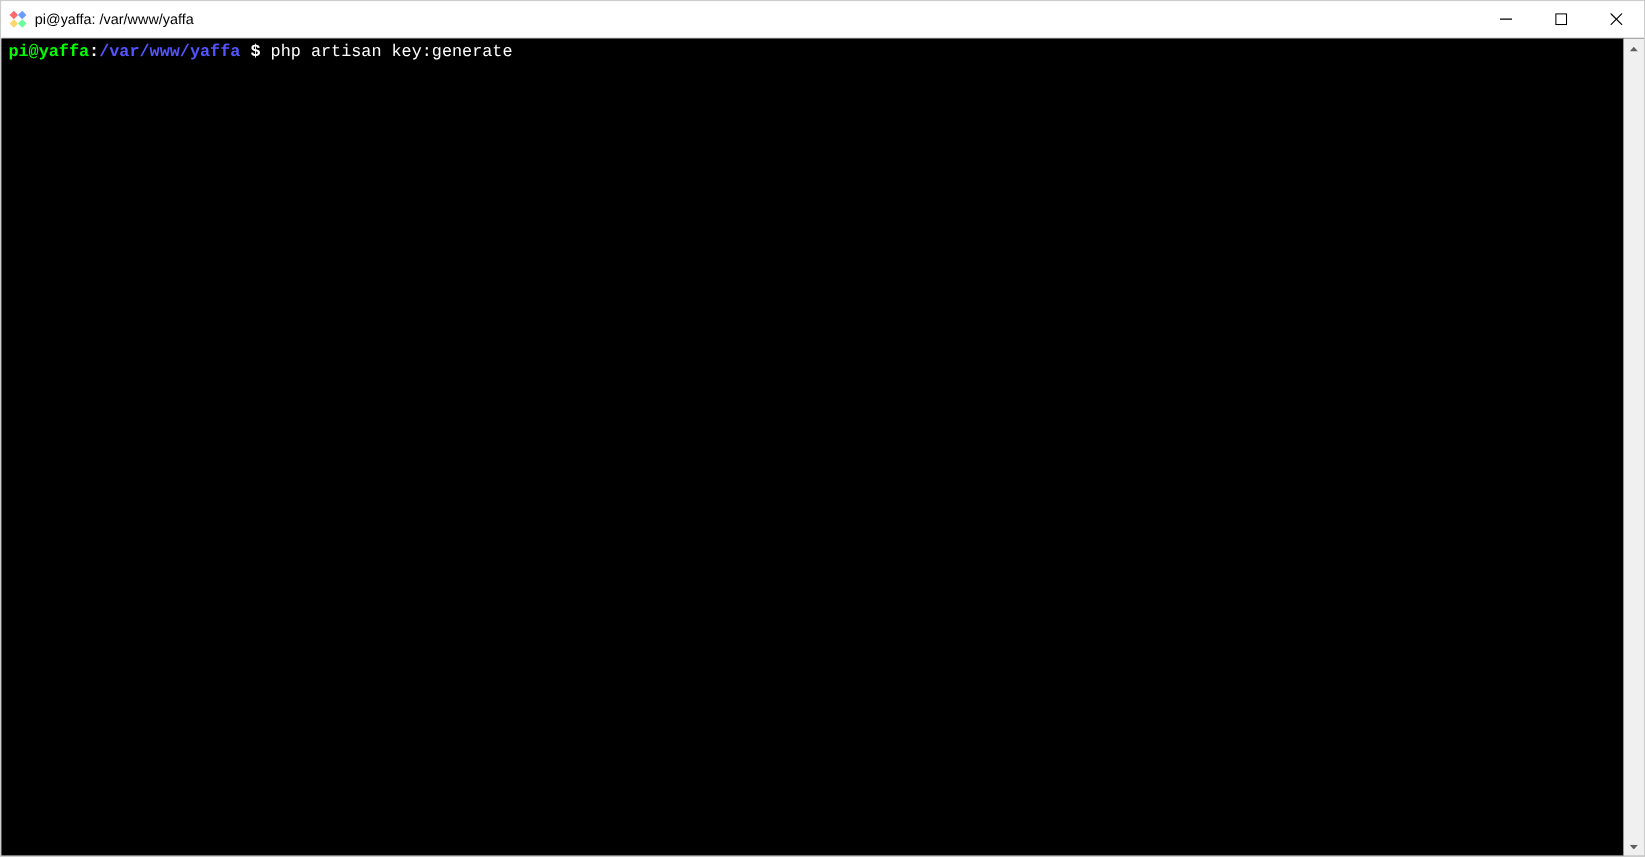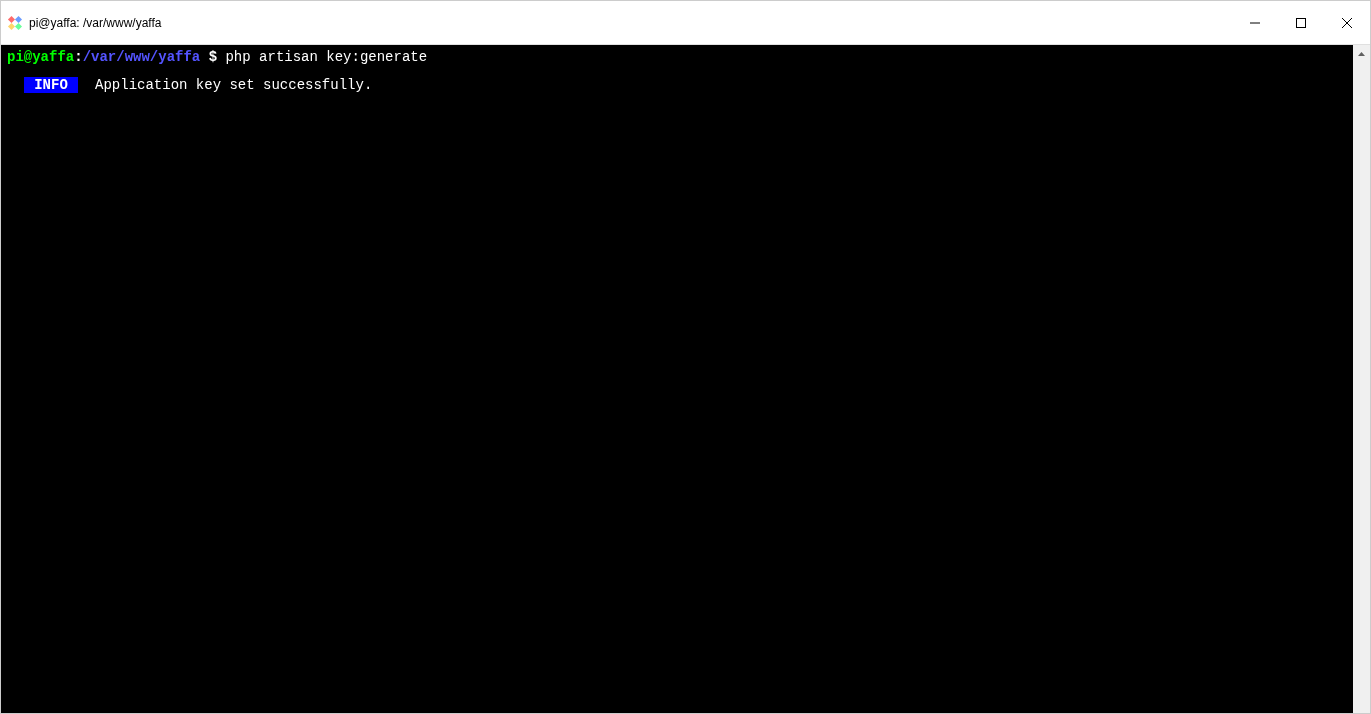--- a/index.html
+++ b/index.html
@@ -16,7 +16,7 @@
       border: 1px solid #ccc;
     }
     .titlebar {
-      height: 44px;
+      height: 31px;
       background: #fff;
       display: flex;
       align-items: center;

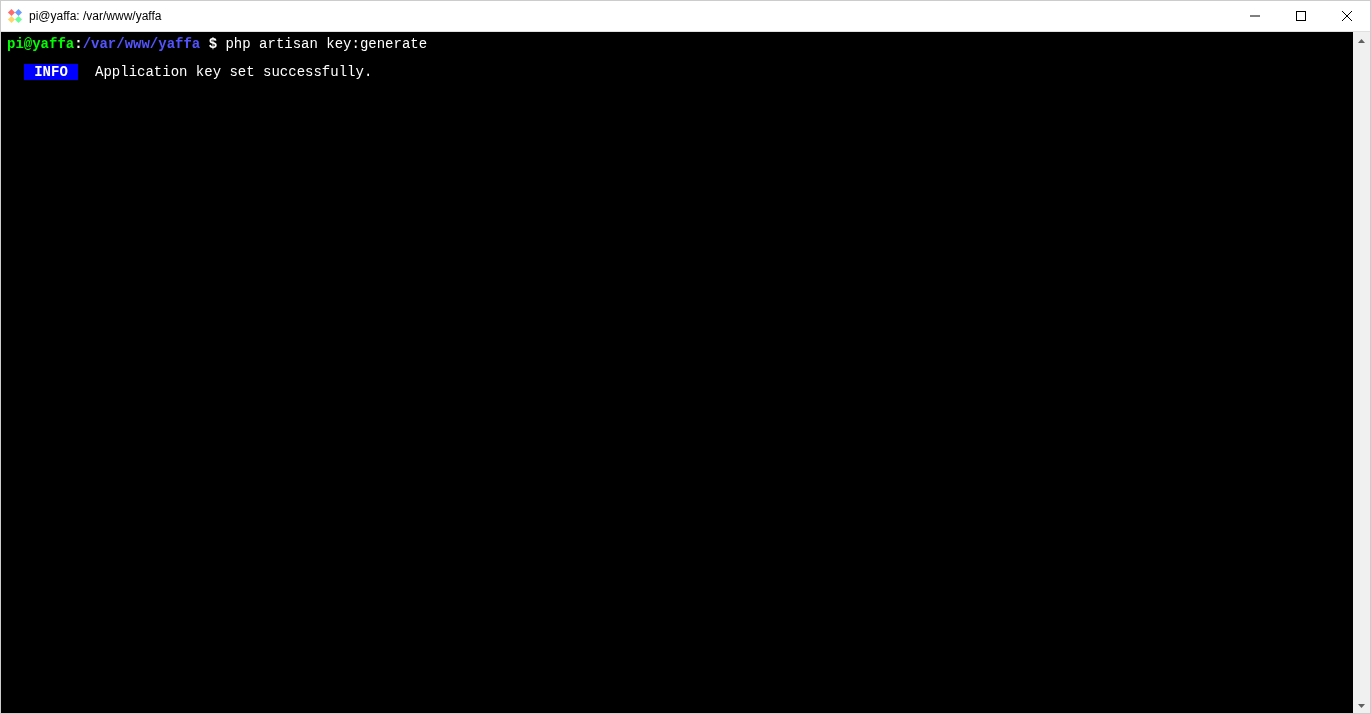--- a/index.html
+++ b/index.html
@@ -170,7 +170,6 @@
 <div class="terminal">
   <div class="terminal-content">
     <div class="terminal-line"><span class="prompt-user">pi@yaffa</span><span class="prompt-colon">:</span><span class="prompt-path">/var/www/yaffa</span><span class="prompt-dollar"> $ </span><span class="command">php artisan key:generate</span></div>
-    <div class="terminal-line output-line"><span>  </span><span class="info-badge"><span> </span><span>INFO</span><span> </span></span><span class="output-text">  Application key set successfully.</span></div>
   </div>
   <div class="scrollbar">
     <div class="scroll-arrow">

